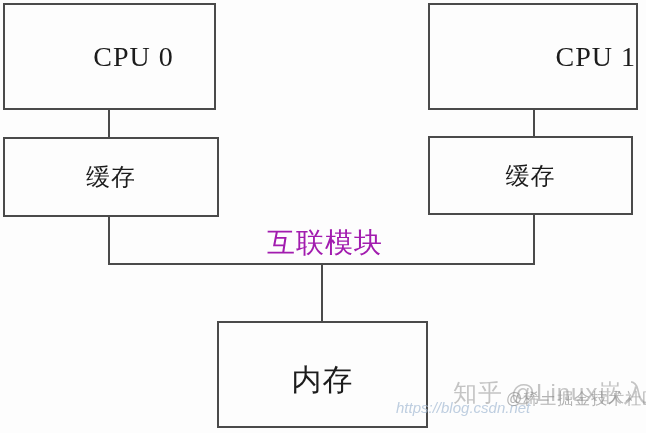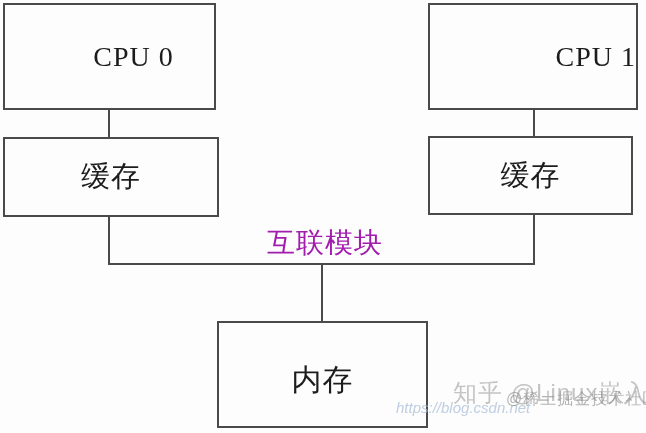--- a/index.html
+++ b/index.html
@@ -30,7 +30,7 @@
     white-space: nowrap;
   }
   .cpu-box .box-label { font-size: 28px; margin-left: 48px; }
-  .cache-box .box-label { font-size: 29px; }
+  .cache-box .box-label { font-size: 24px; }
   .memory-box .box-label { font-size: 30px; margin-top: 12px; }
 
   .line {

